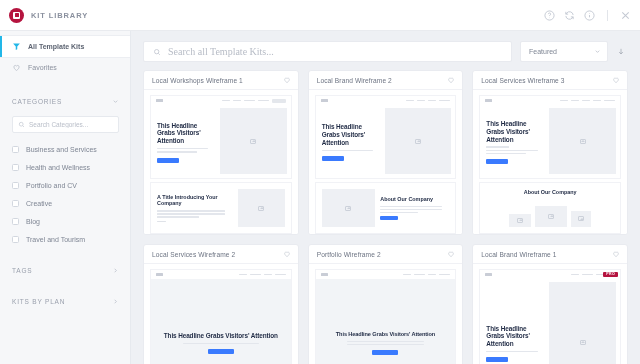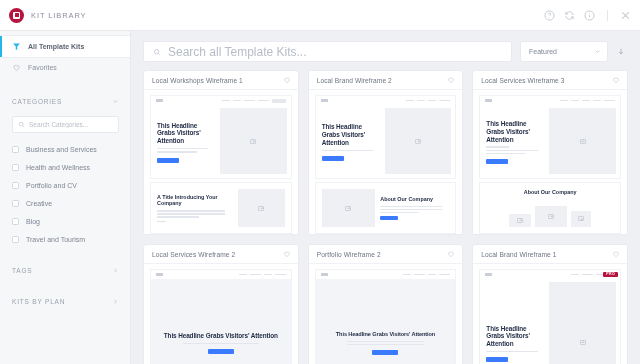--- a/index.html
+++ b/index.html
@@ -32,7 +32,7 @@
     width: 4px; height: 4px; background: #b5143f; border-radius: 0.5px;
   }
   .app-title {
-    font-size: 7.5px; font-weight: 400; letter-spacing: 0.9px;
+    font-size: 7.5px; font-weight: 700; letter-spacing: 0.9px;
     color: #8a909e; text-transform: uppercase;
   }
   .header-spacer { flex: 1 1 auto; }

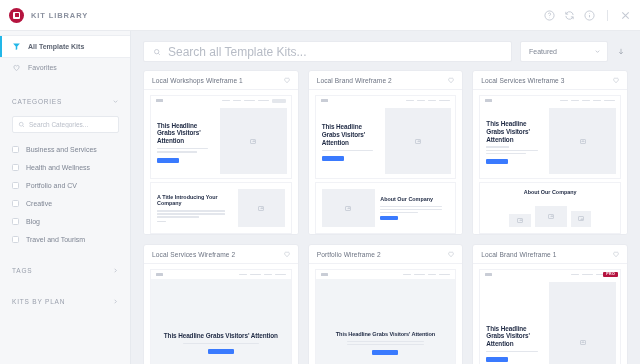--- a/index.html
+++ b/index.html
@@ -103,8 +103,8 @@
   }
   .search-box svg { width: 8px; height: 8px; color: #bfc4ce; margin-right: 7px; flex: 0 0 auto; }
   .search-box input {
-    border: 0; outline: 0; width: 100%; font-size: 12px; color: #7f8694;
-    font-family: Liberation Sans, sans-serif; background: transparent;
+    border: 0; outline: 0; width: 100%; font-size: 10px; color: #7f8694;
+    font-family: Liberation Serif, serif; background: transparent;
   }
   .search-box input::placeholder { color: #b7bcc6; }
 

